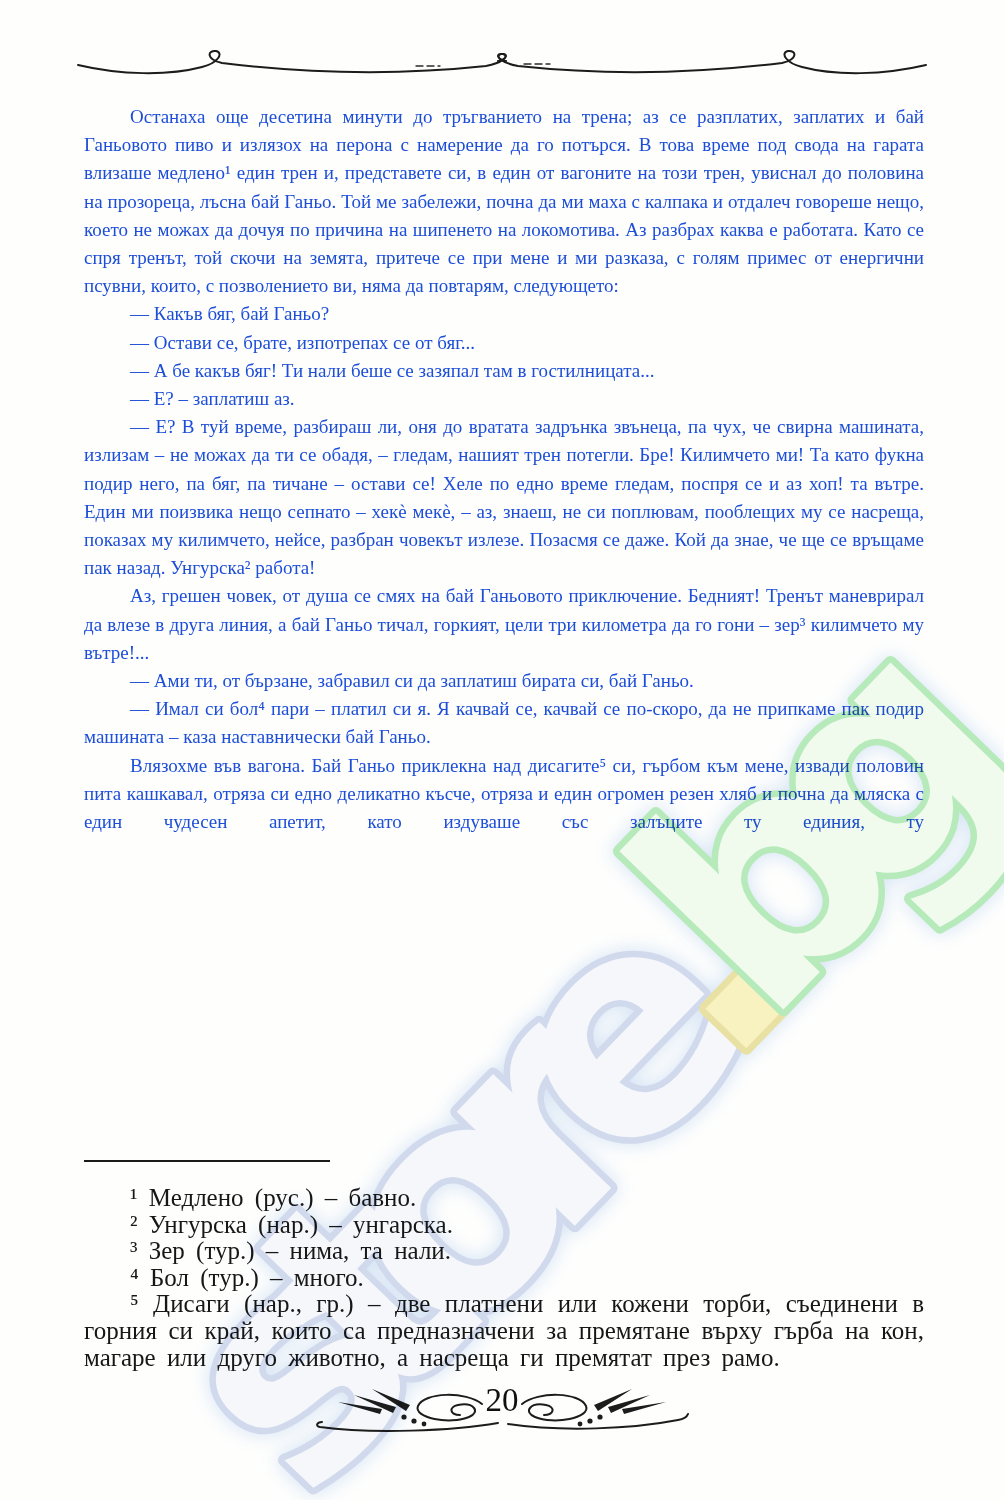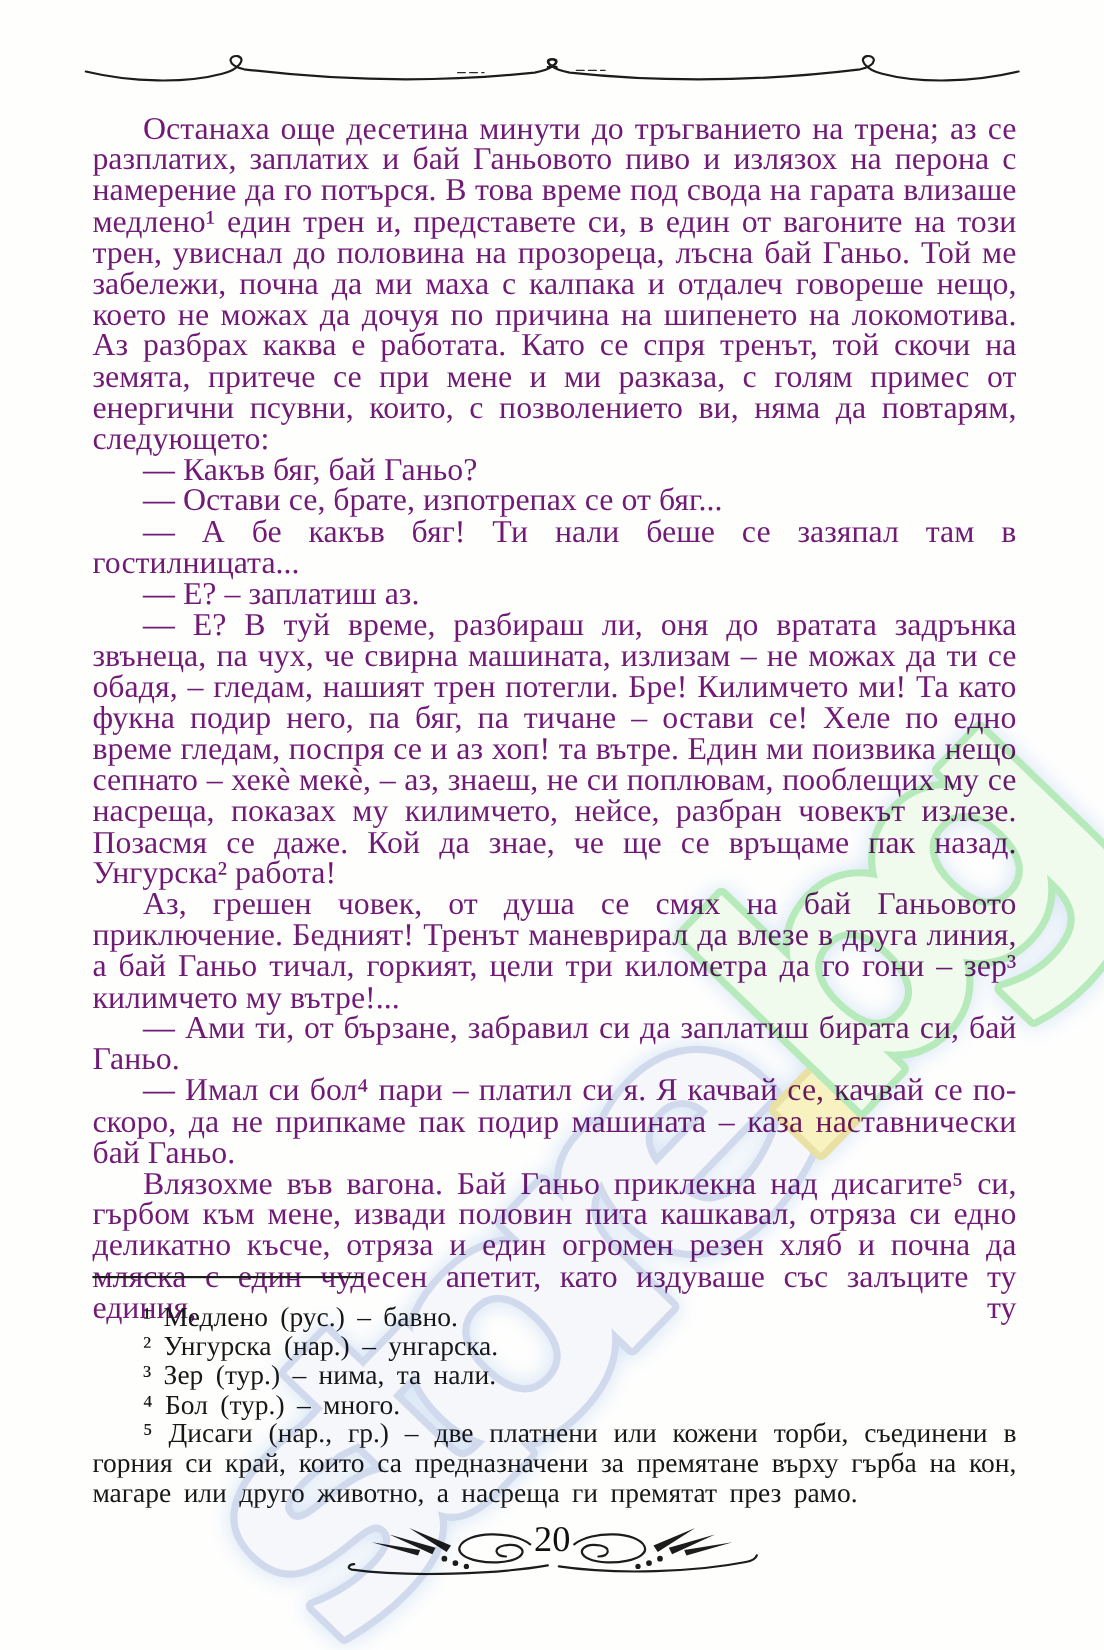--- a/index.html
+++ b/index.html
@@ -19,8 +19,8 @@
   
   .body-text{
     position:absolute;left:84px;top:103px;width:840px;
-    font-size:29px;line-height:28.2px;
-    text-align:justify;color:#701a75;
+    font-size:19px;line-height:28.2px;
+    text-align:justify;color:#1d4ed8;
   }
   .body-text p{margin:0;text-indent:46px;}
   .body-text p.runs-on{text-align-last:justify;font-family:Liberation Serif, serif;}

